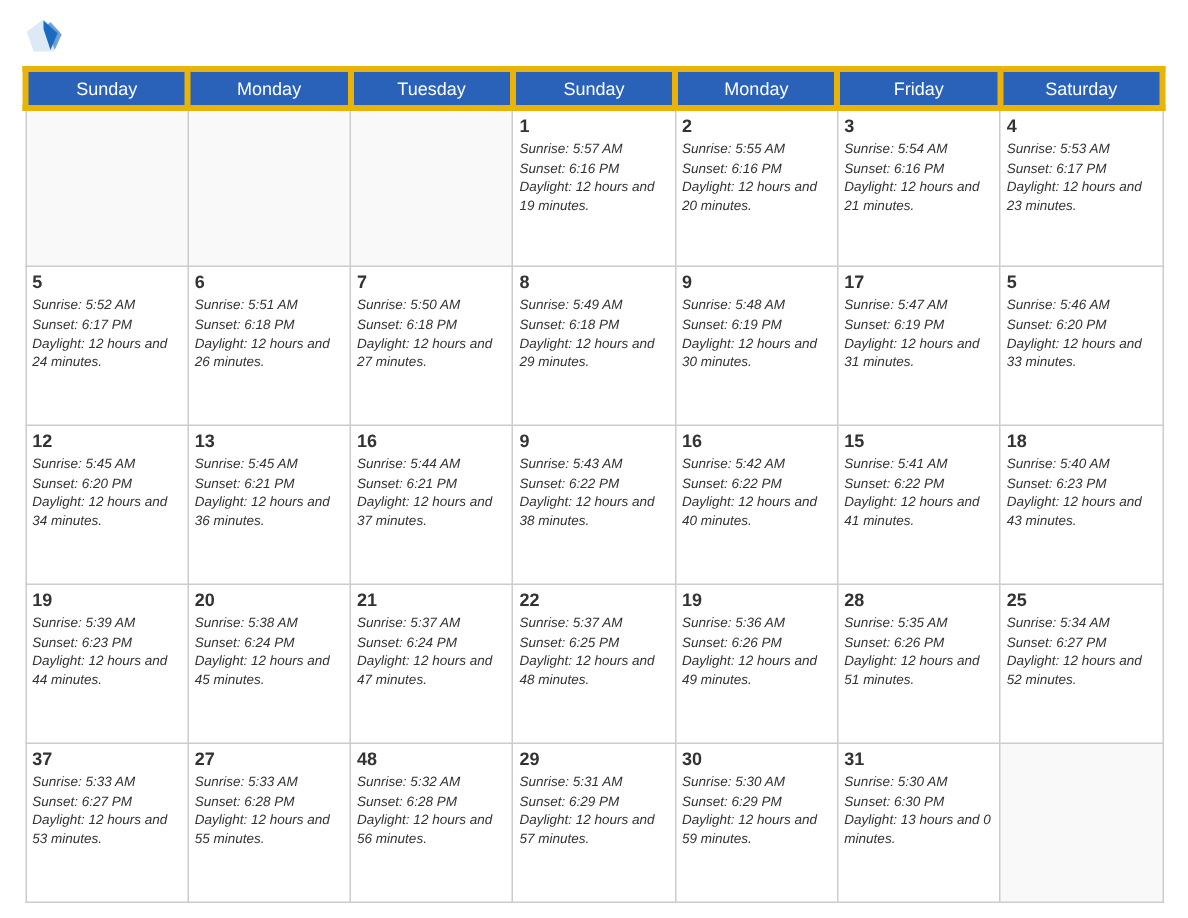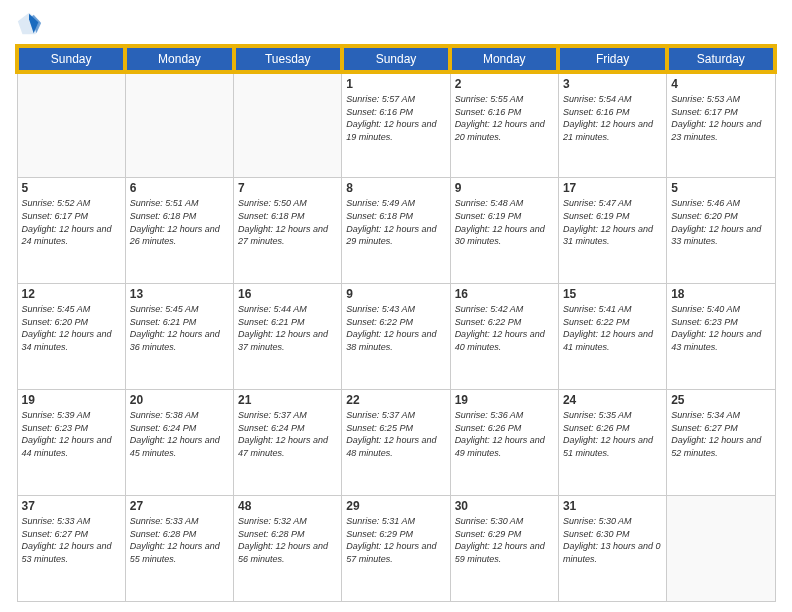--- a/index.html
+++ b/index.html
@@ -232,7 +232,7 @@
             <div class="day-info">Sunrise: 5:36 AM<br>Sunset: 6:26 PM<br>Daylight: 12 hours and 49 minutes.</div>
           </td>
           <td>
-            <span class="day-number">24</span>
+            <span class="day-number">28</span>
             <div class="day-info">Sunrise: 5:35 AM<br>Sunset: 6:26 PM<br>Daylight: 12 hours and 51 minutes.</div>
           </td>
           <td>

